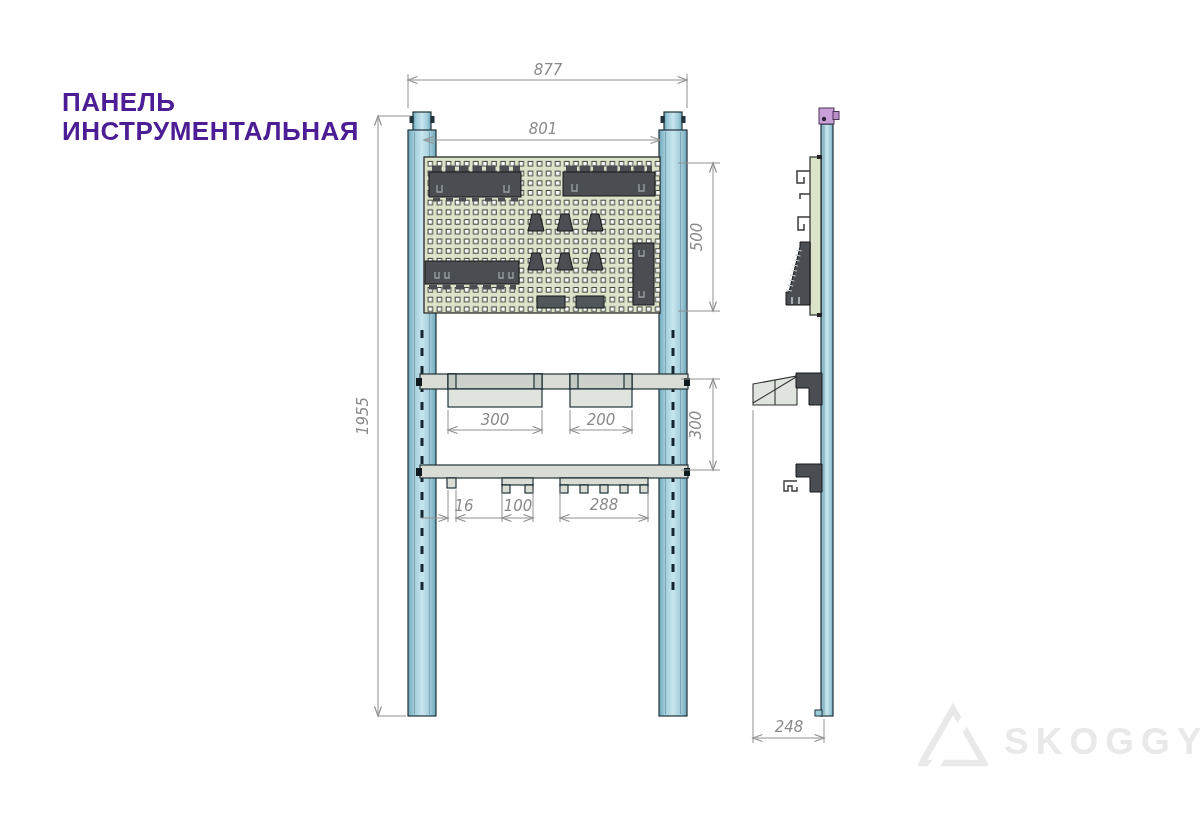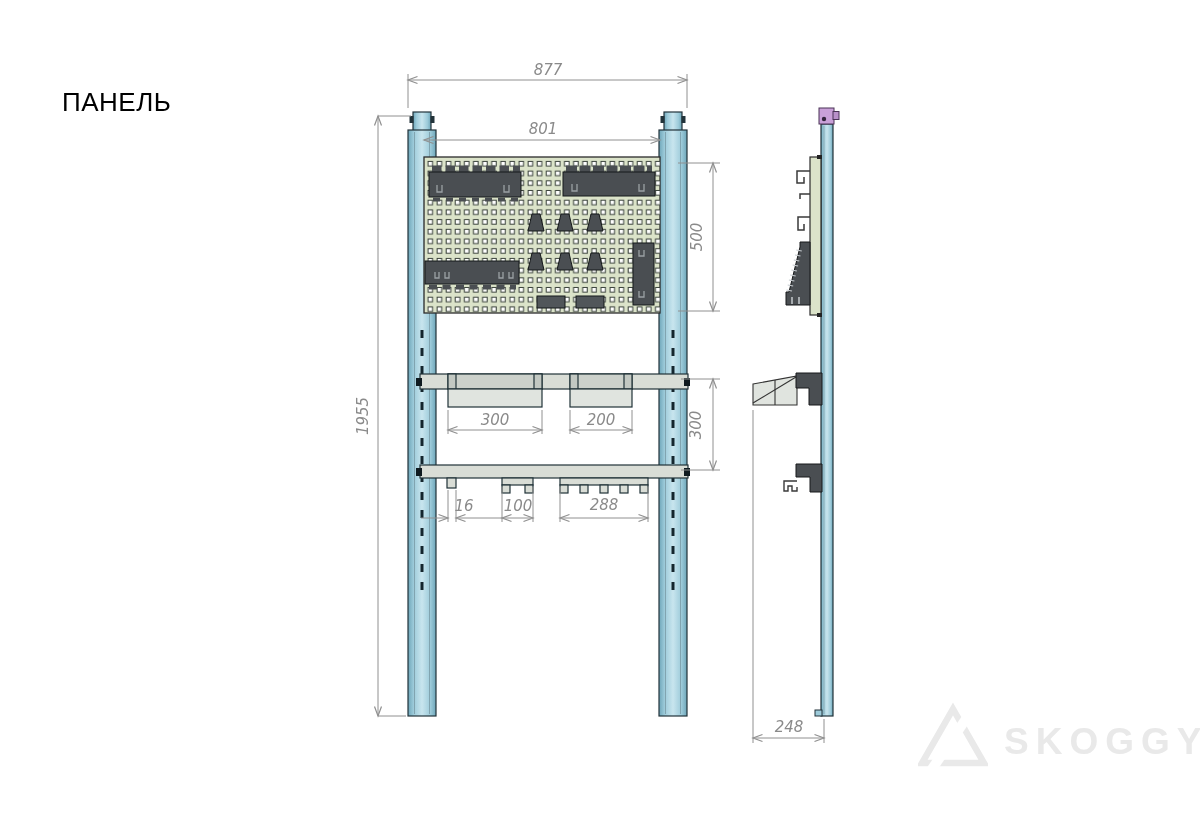--- a/index.html
+++ b/index.html
@@ -5,7 +5,7 @@
   html,body{margin:0;padding:0;background:#fff;}
   .stage{position:relative;width:1200px;height:837px;background:#ffffff;overflow:hidden;
          font-family:"Liberation Sans", sans-serif;}
-  .title{position:absolute;left:62px;top:88px;color:#000000;font-weight:400;
+  .title{position:absolute;left:62px;top:88px;color:#4c1d95;font-weight:700;
          font-size:26px;line-height:29px;letter-spacing:.5px;}
   .drawing-svg{position:absolute;left:0;top:0;}
   .dim{font-family:"DejaVu Sans", sans-serif;font-style:italic;font-size:15px;

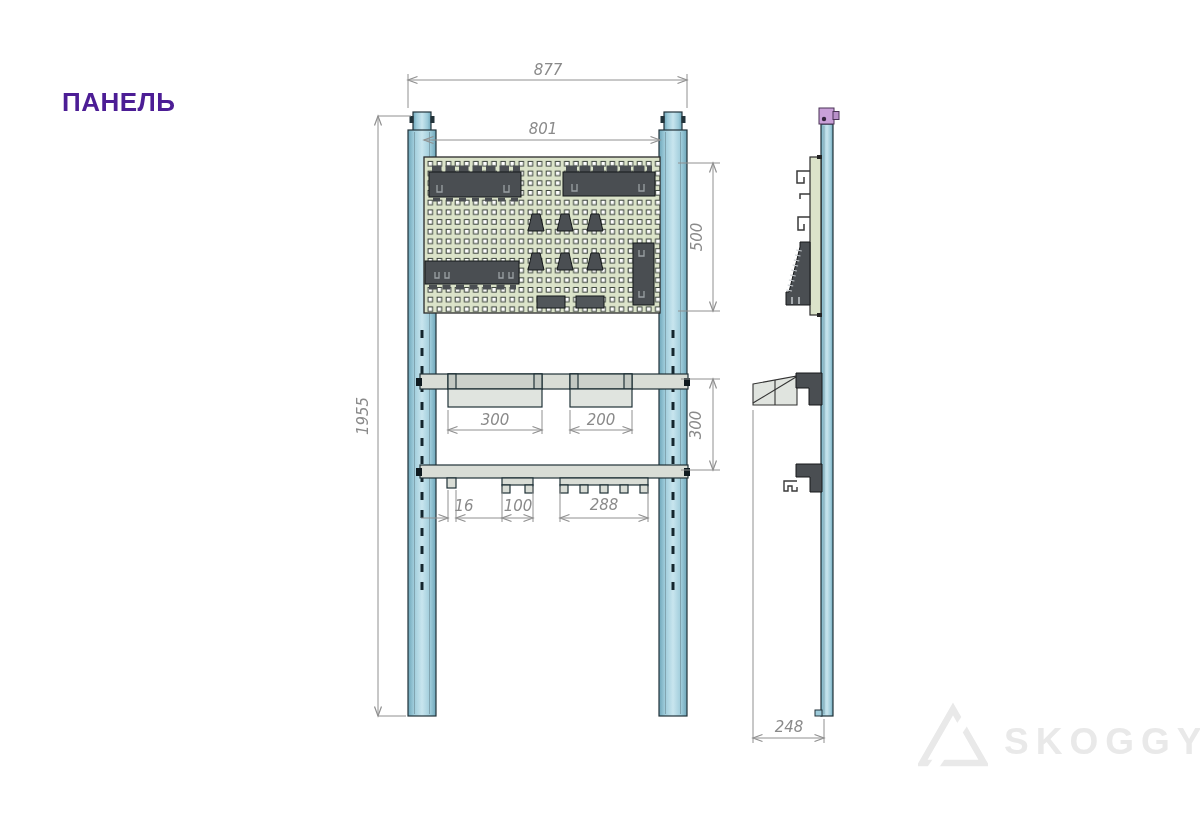--- a/index.html
+++ b/index.html
@@ -21,6 +21,7 @@
 
   <div class="title">
     <div>ПАНЕЛЬ</div>
+    <div>ИНСТРУМЕНТАЛЬНАЯ</div>
   </div>
 
   <svg class="drawing-svg" width="1200" height="837" viewBox="0 0 1200 837">

